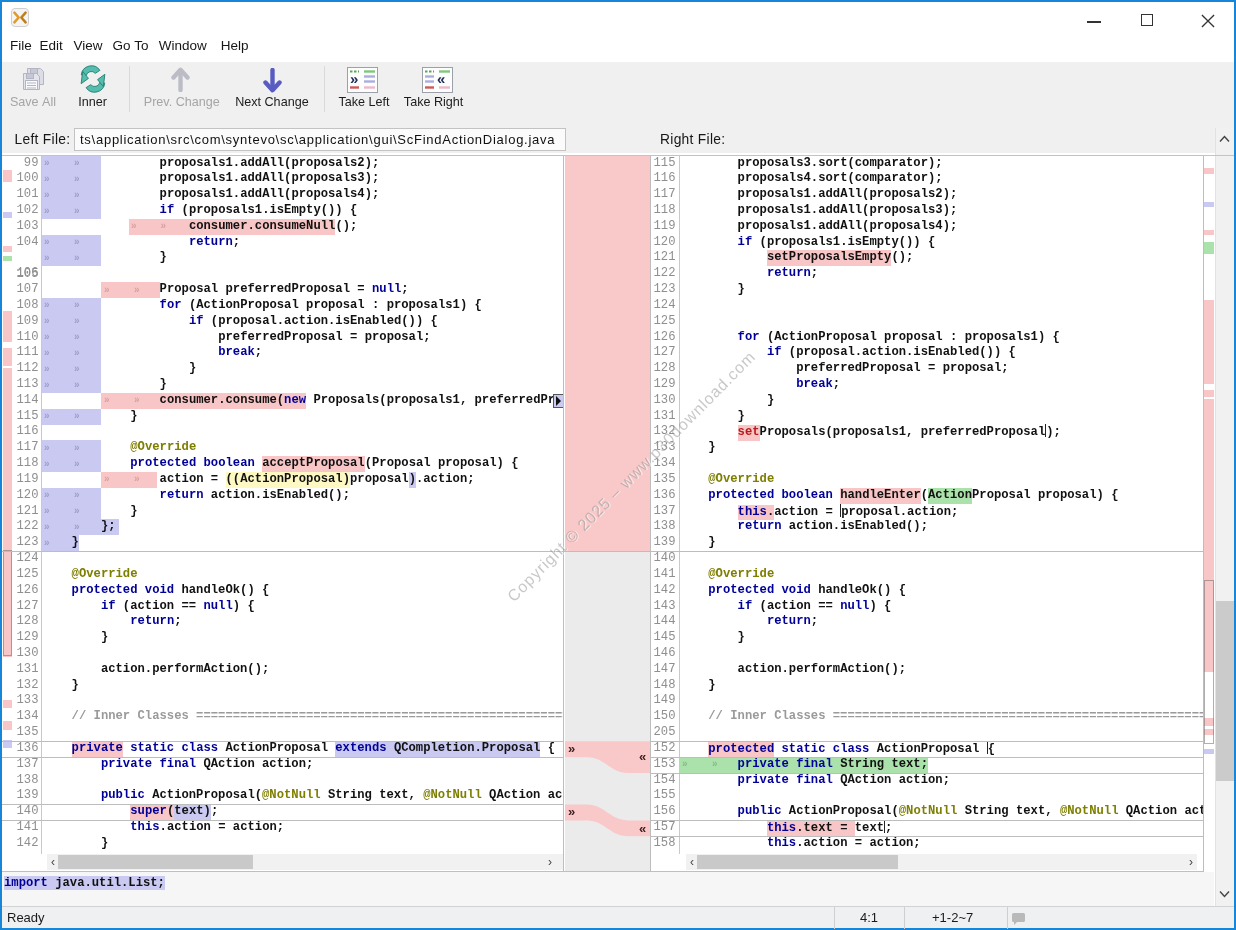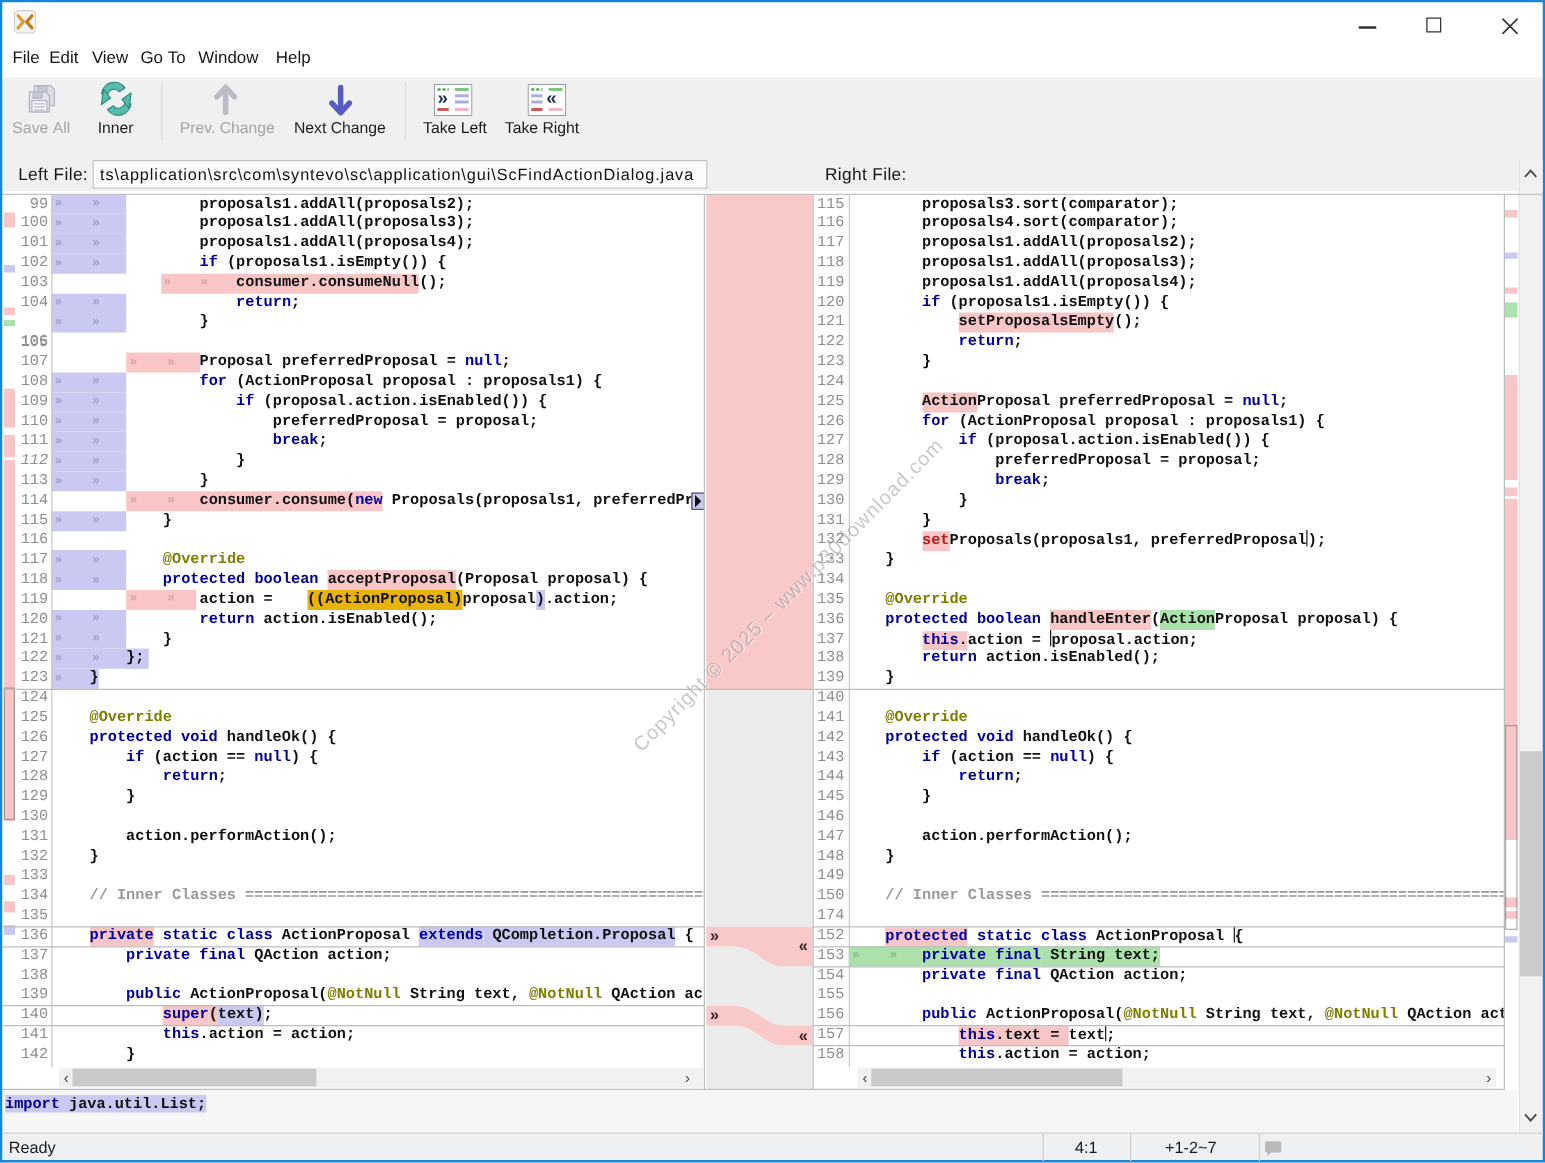--- a/index.html
+++ b/index.html
@@ -353,7 +353,6 @@
         <div class="cl" style="top:94.9px;left:115.9px;"><span style="color:#111111;background:#f8c6c6;">setProposalsEmpty</span><span style="color:#111111;">();</span></div>
         <div class="cl" style="top:110.7px;left:115.9px;"><span style="color:#000099;">return</span><span style="color:#111111;">;</span></div>
         <div class="cl" style="top:126.6px;left:86.6px;"><span style="color:#111111;">}</span></div>
-        <div class="cl" style="top:158.2px;left:86.6px;"><span style="color:#111111;background:#f8c6c6;">Action</span><span style="color:#111111;">Proposal&nbsp;preferredProposal&nbsp;=&nbsp;</span><span style="color:#000099;">null</span><span style="color:#111111;">;</span></div>
         <div class="cl" style="top:174.0px;left:86.6px;"><span style="color:#000099;">for</span><span style="color:#111111;">&nbsp;(ActionProposal&nbsp;proposal&nbsp;:&nbsp;proposals1)&nbsp;{</span></div>
         <div class="cl" style="top:189.8px;left:115.9px;"><span style="color:#000099;">if</span><span style="color:#111111;">&nbsp;(proposal.action.isEnabled())&nbsp;{</span></div>
         <div class="cl" style="top:205.7px;left:145.2px;"><span style="color:#111111;">preferredProposal&nbsp;=&nbsp;proposal;</span></div>

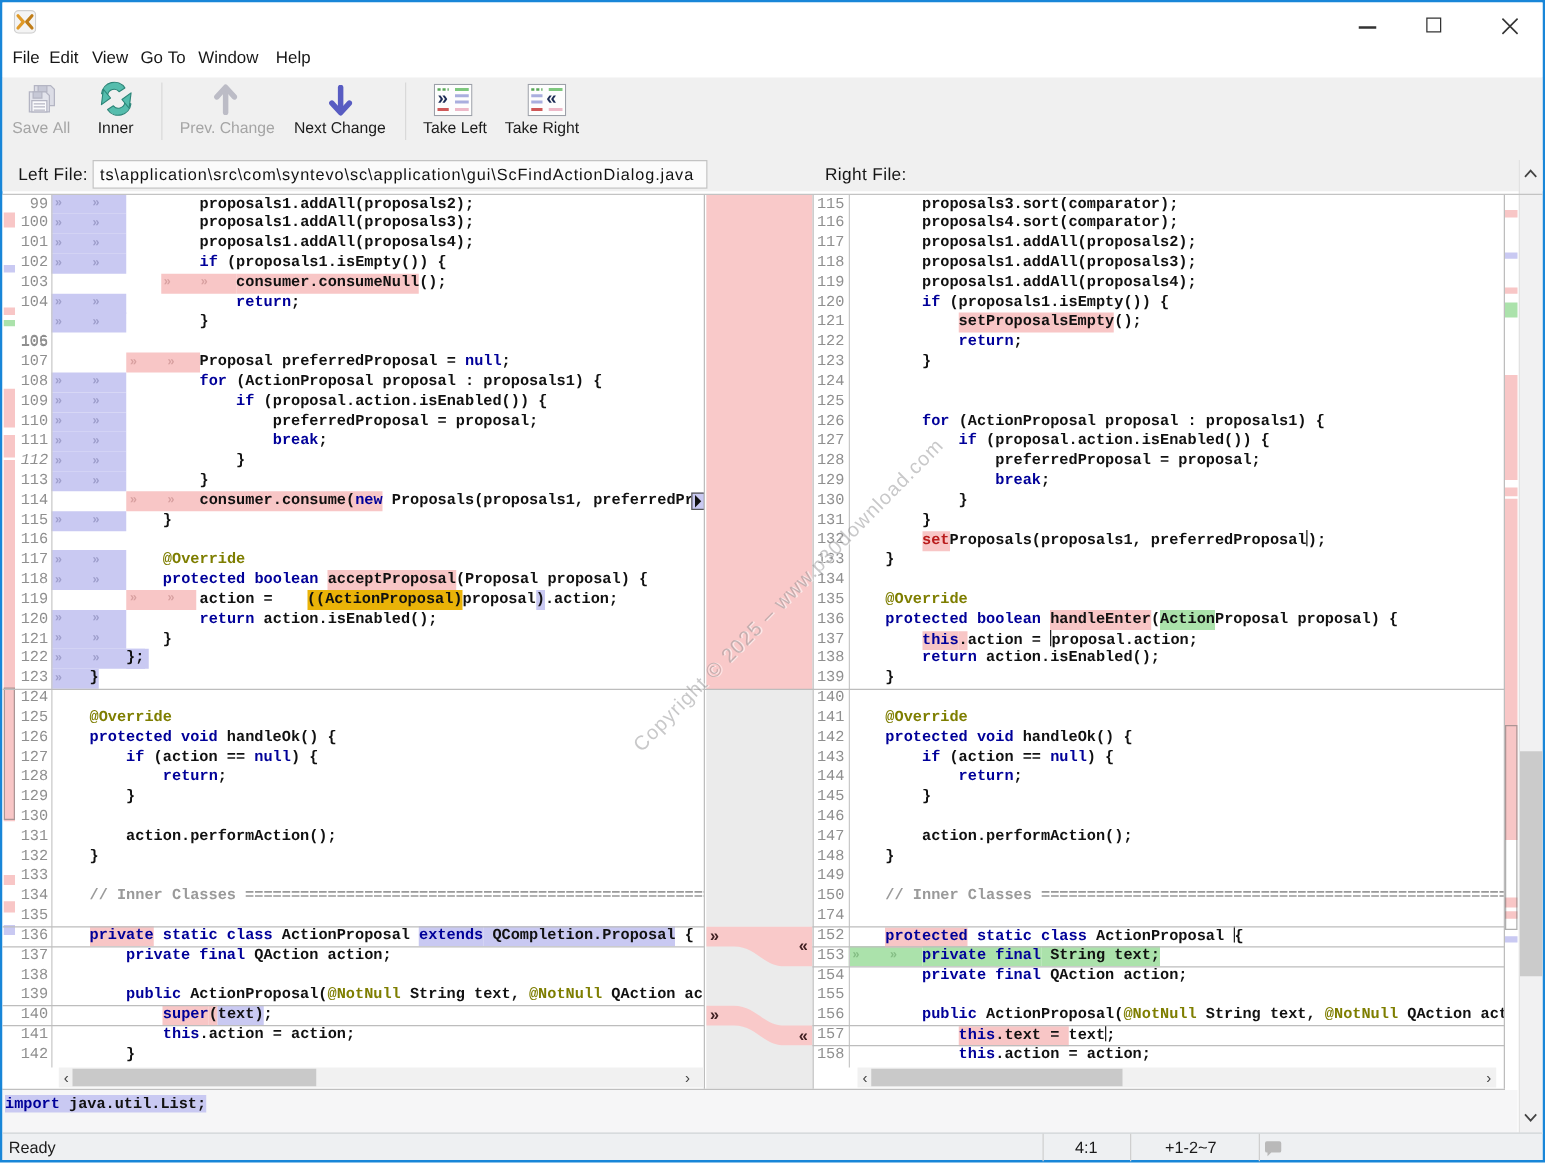--- a/index.html
+++ b/index.html
@@ -210,7 +210,7 @@
         <div class="cl" style="top:174.0px;left:216.2px;"><span style="color:#111111;">preferredProposal&nbsp;=&nbsp;proposal;</span></div>
         <div class="ln" style="top:189.8px;width:36.5px;">111</div>
         <div class="cl" style="top:189.8px;left:216.2px;"><span style="color:#000099;">break</span><span style="color:#111111;">;</span></div>
-        <div class="ln" style="top:205.7px;width:36.5px;font-style:italic;">112</div>
+        <div class="ln" style="top:205.7px;width:36.5px;">112</div>
         <div class="cl" style="top:205.7px;left:186.9px;"><span style="color:#111111;">}</span></div>
         <div class="ln" style="top:221.5px;width:36.5px;">113</div>
         <div class="cl" style="top:221.5px;left:157.6px;"><span style="color:#111111;">}</span></div>

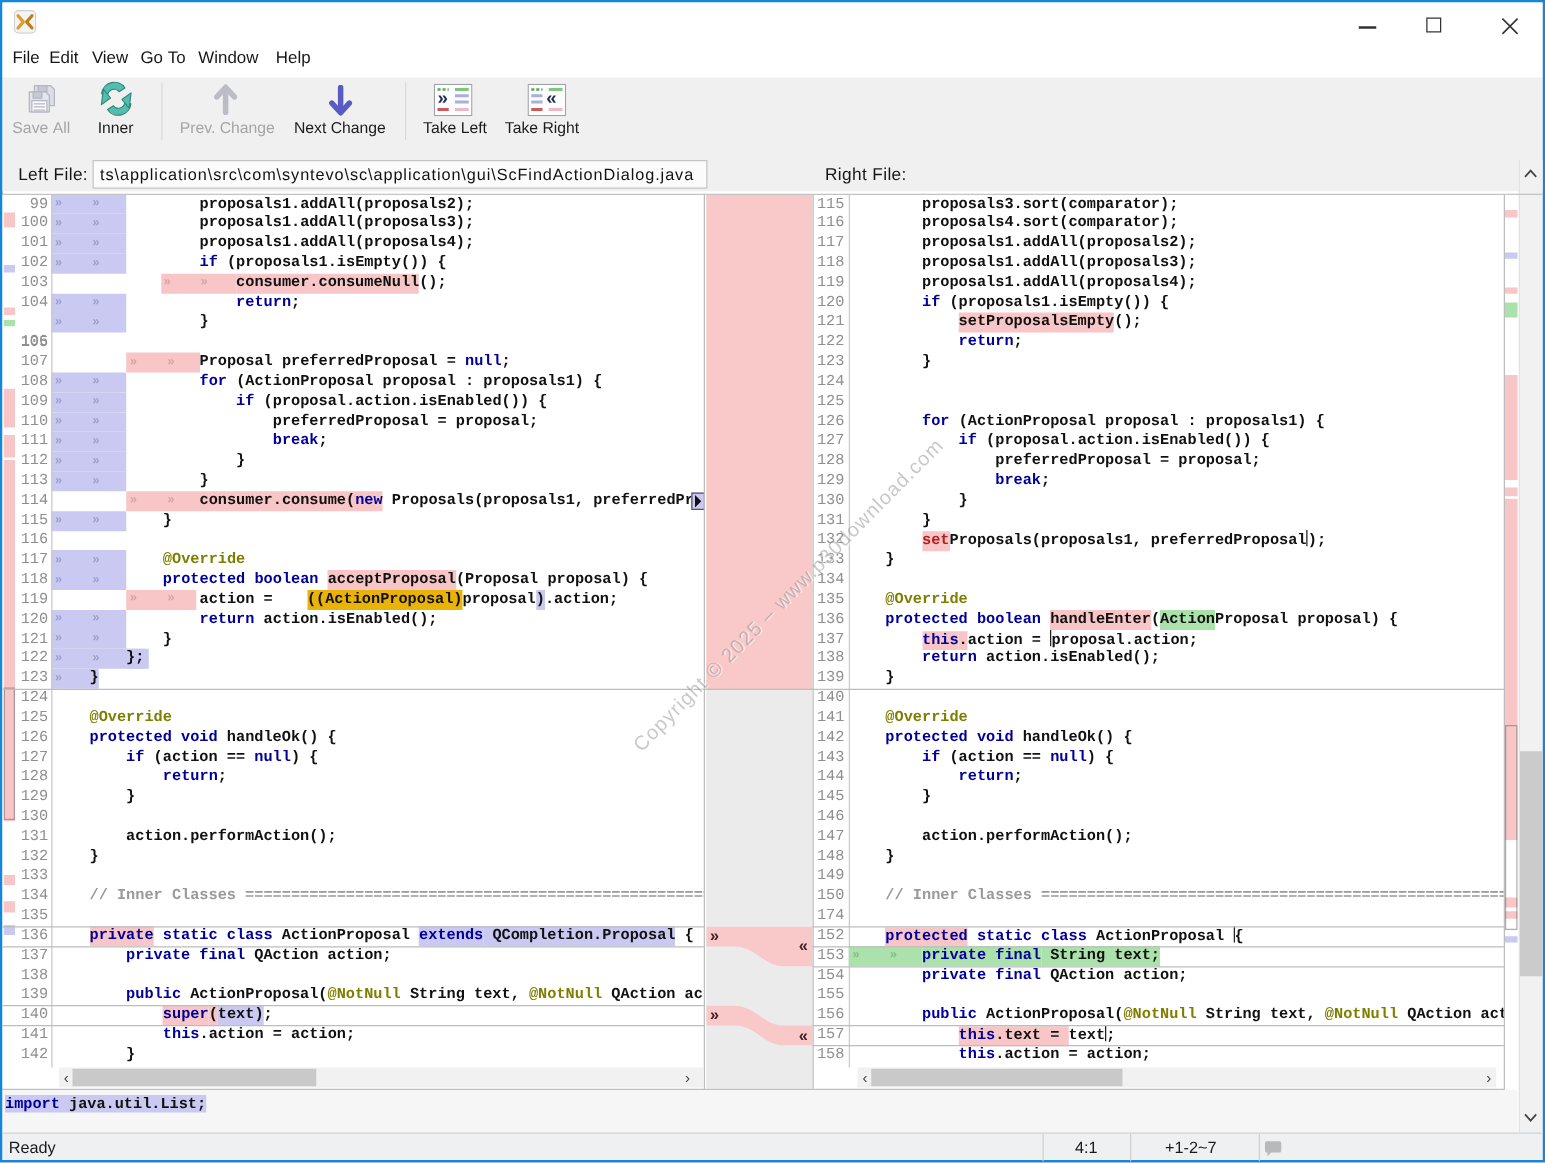--- a/index.html
+++ b/index.html
@@ -224,7 +224,7 @@
         <div class="ln" style="top:300.6px;width:36.5px;">118</div>
         <div class="cl" style="top:300.6px;left:128.3px;"><span style="color:#000099;">protected</span><span style="color:#111111;">&nbsp;</span><span style="color:#000099;">boolean</span><span style="color:#111111;">&nbsp;</span><span style="color:#111111;background:#f8c6c6;">acceptProposal</span><span style="color:#111111;">(Proposal&nbsp;proposal)&nbsp;{</span></div>
         <div class="ln" style="top:316.4px;width:36.5px;">119</div>
-        <div class="cl" style="top:316.4px;left:157.6px;"><span style="color:#111111;">action&nbsp;=&nbsp;</span><span style="color:#111111;background:#eab308;margin-left:20px;">((ActionProposal)</span><span style="color:#111111;">proposal</span><span style="color:#111111;background:#c9c9f2;">)</span><span style="color:#111111;">.action;</span></div>
+        <div class="cl" style="top:316.4px;left:157.6px;"><span style="color:#111111;">action&nbsp;=&nbsp;</span><span style="color:#111111;background:#fef9c3;">((ActionProposal)</span><span style="color:#111111;">proposal</span><span style="color:#111111;background:#c9c9f2;">)</span><span style="color:#111111;">.action;</span></div>
         <div class="ln" style="top:332.2px;width:36.5px;">120</div>
         <div class="cl" style="top:332.2px;left:157.6px;"><span style="color:#000099;">return</span><span style="color:#111111;">&nbsp;action.isEnabled();</span></div>
         <div class="ln" style="top:348.0px;width:36.5px;">121</div>

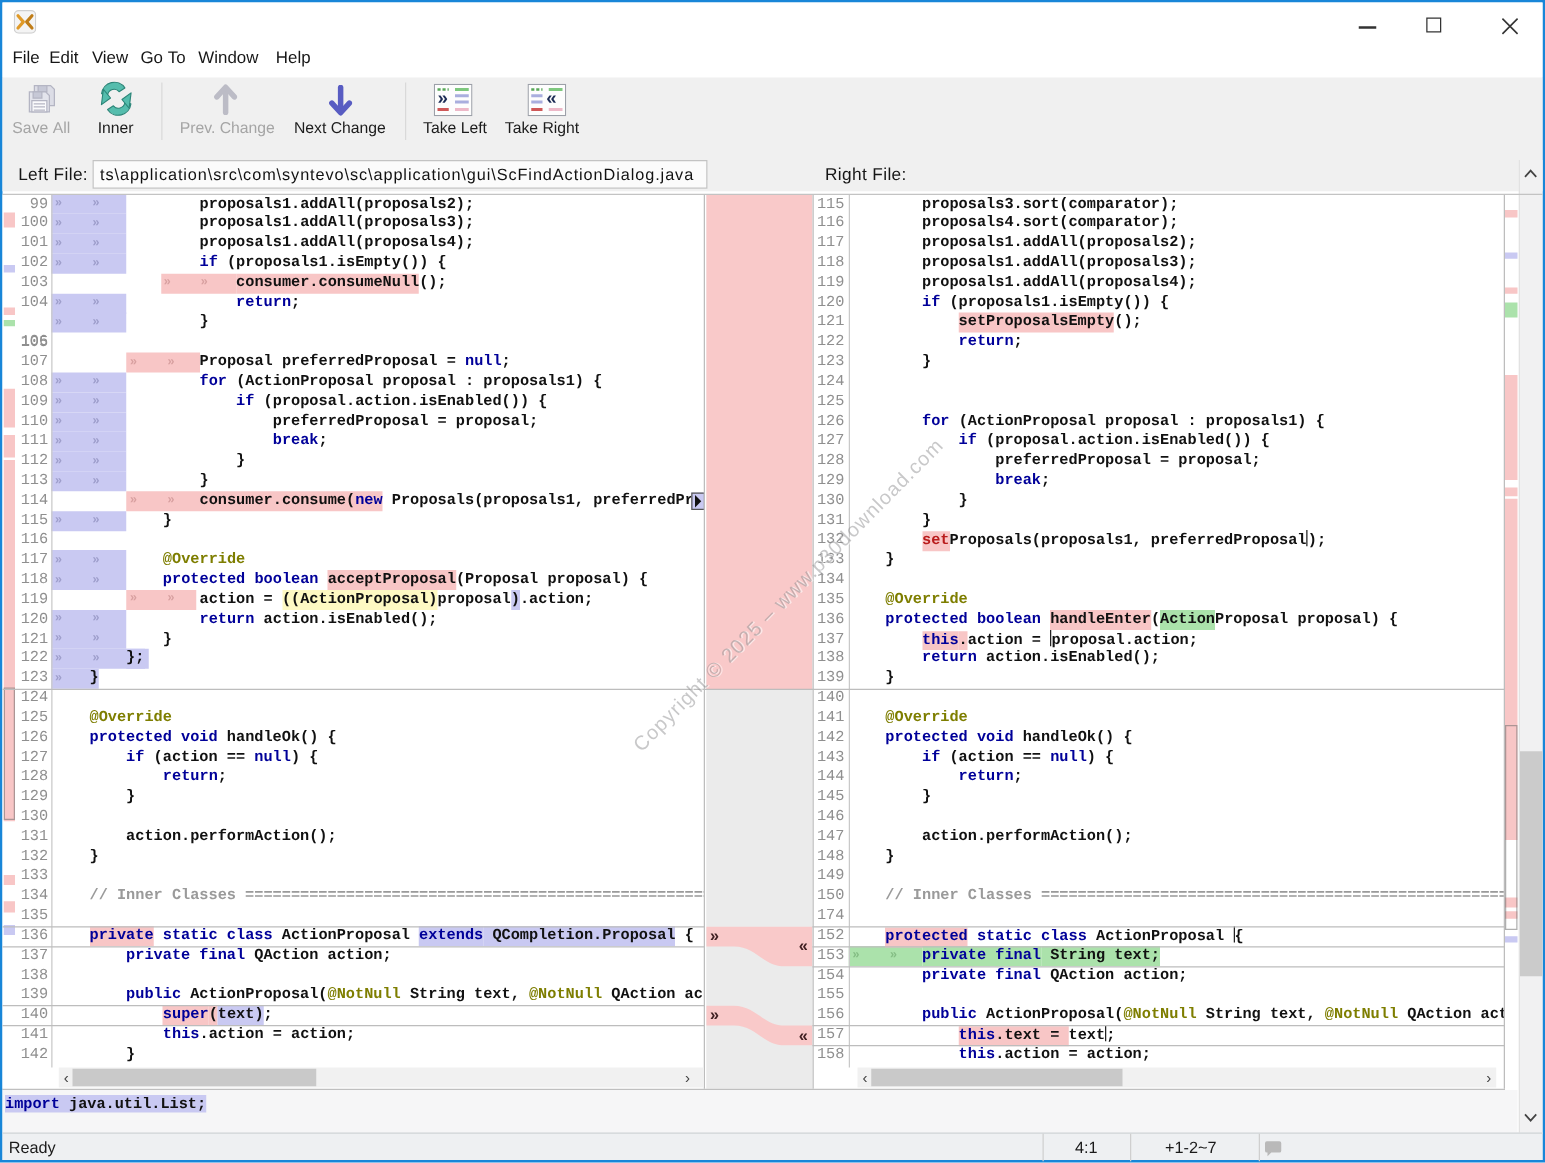--- a/index.html
+++ b/index.html
@@ -333,7 +333,7 @@
         <div class="ln" style="top:522.1px;width:24.5px;">148</div>
         <div class="ln" style="top:537.9px;width:24.5px;">149</div>
         <div class="ln" style="top:553.7px;width:24.5px;">150</div>
-        <div class="ln" style="top:569.5px;width:24.5px;">174</div>
+        <div class="ln" style="top:569.5px;width:24.5px;">205</div>
         <div class="ln" style="top:585.3px;width:24.5px;">152</div>
         <div class="ln" style="top:601.2px;width:24.5px;">153</div>
         <div class="ln" style="top:617.0px;width:24.5px;">154</div>

